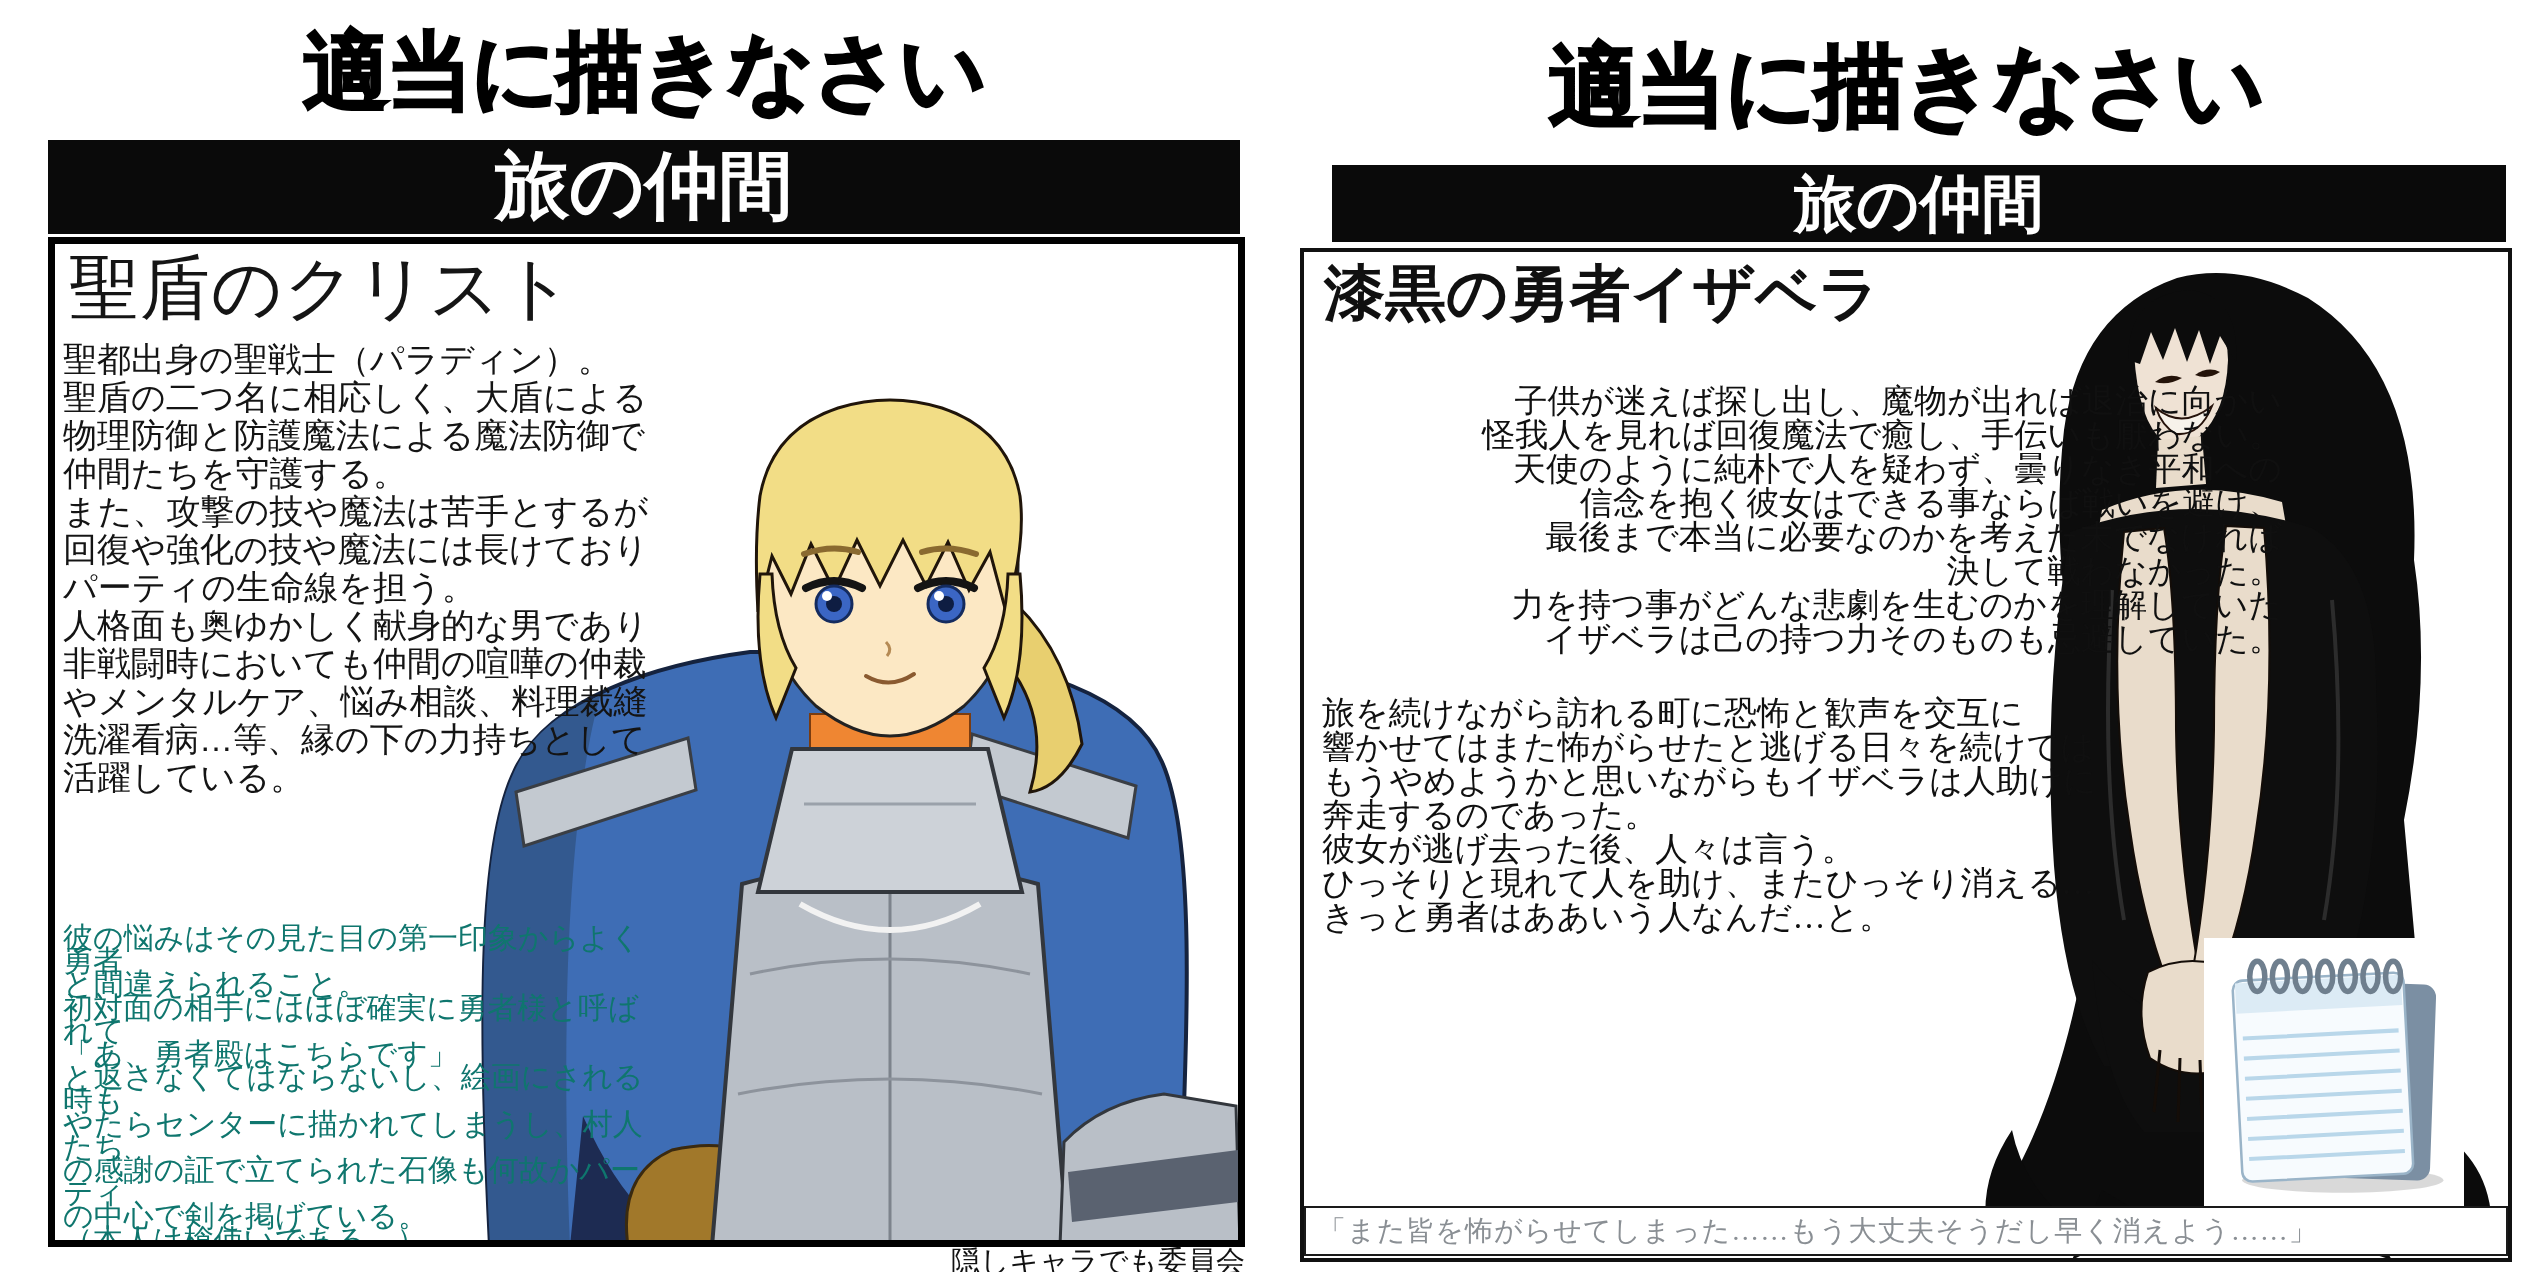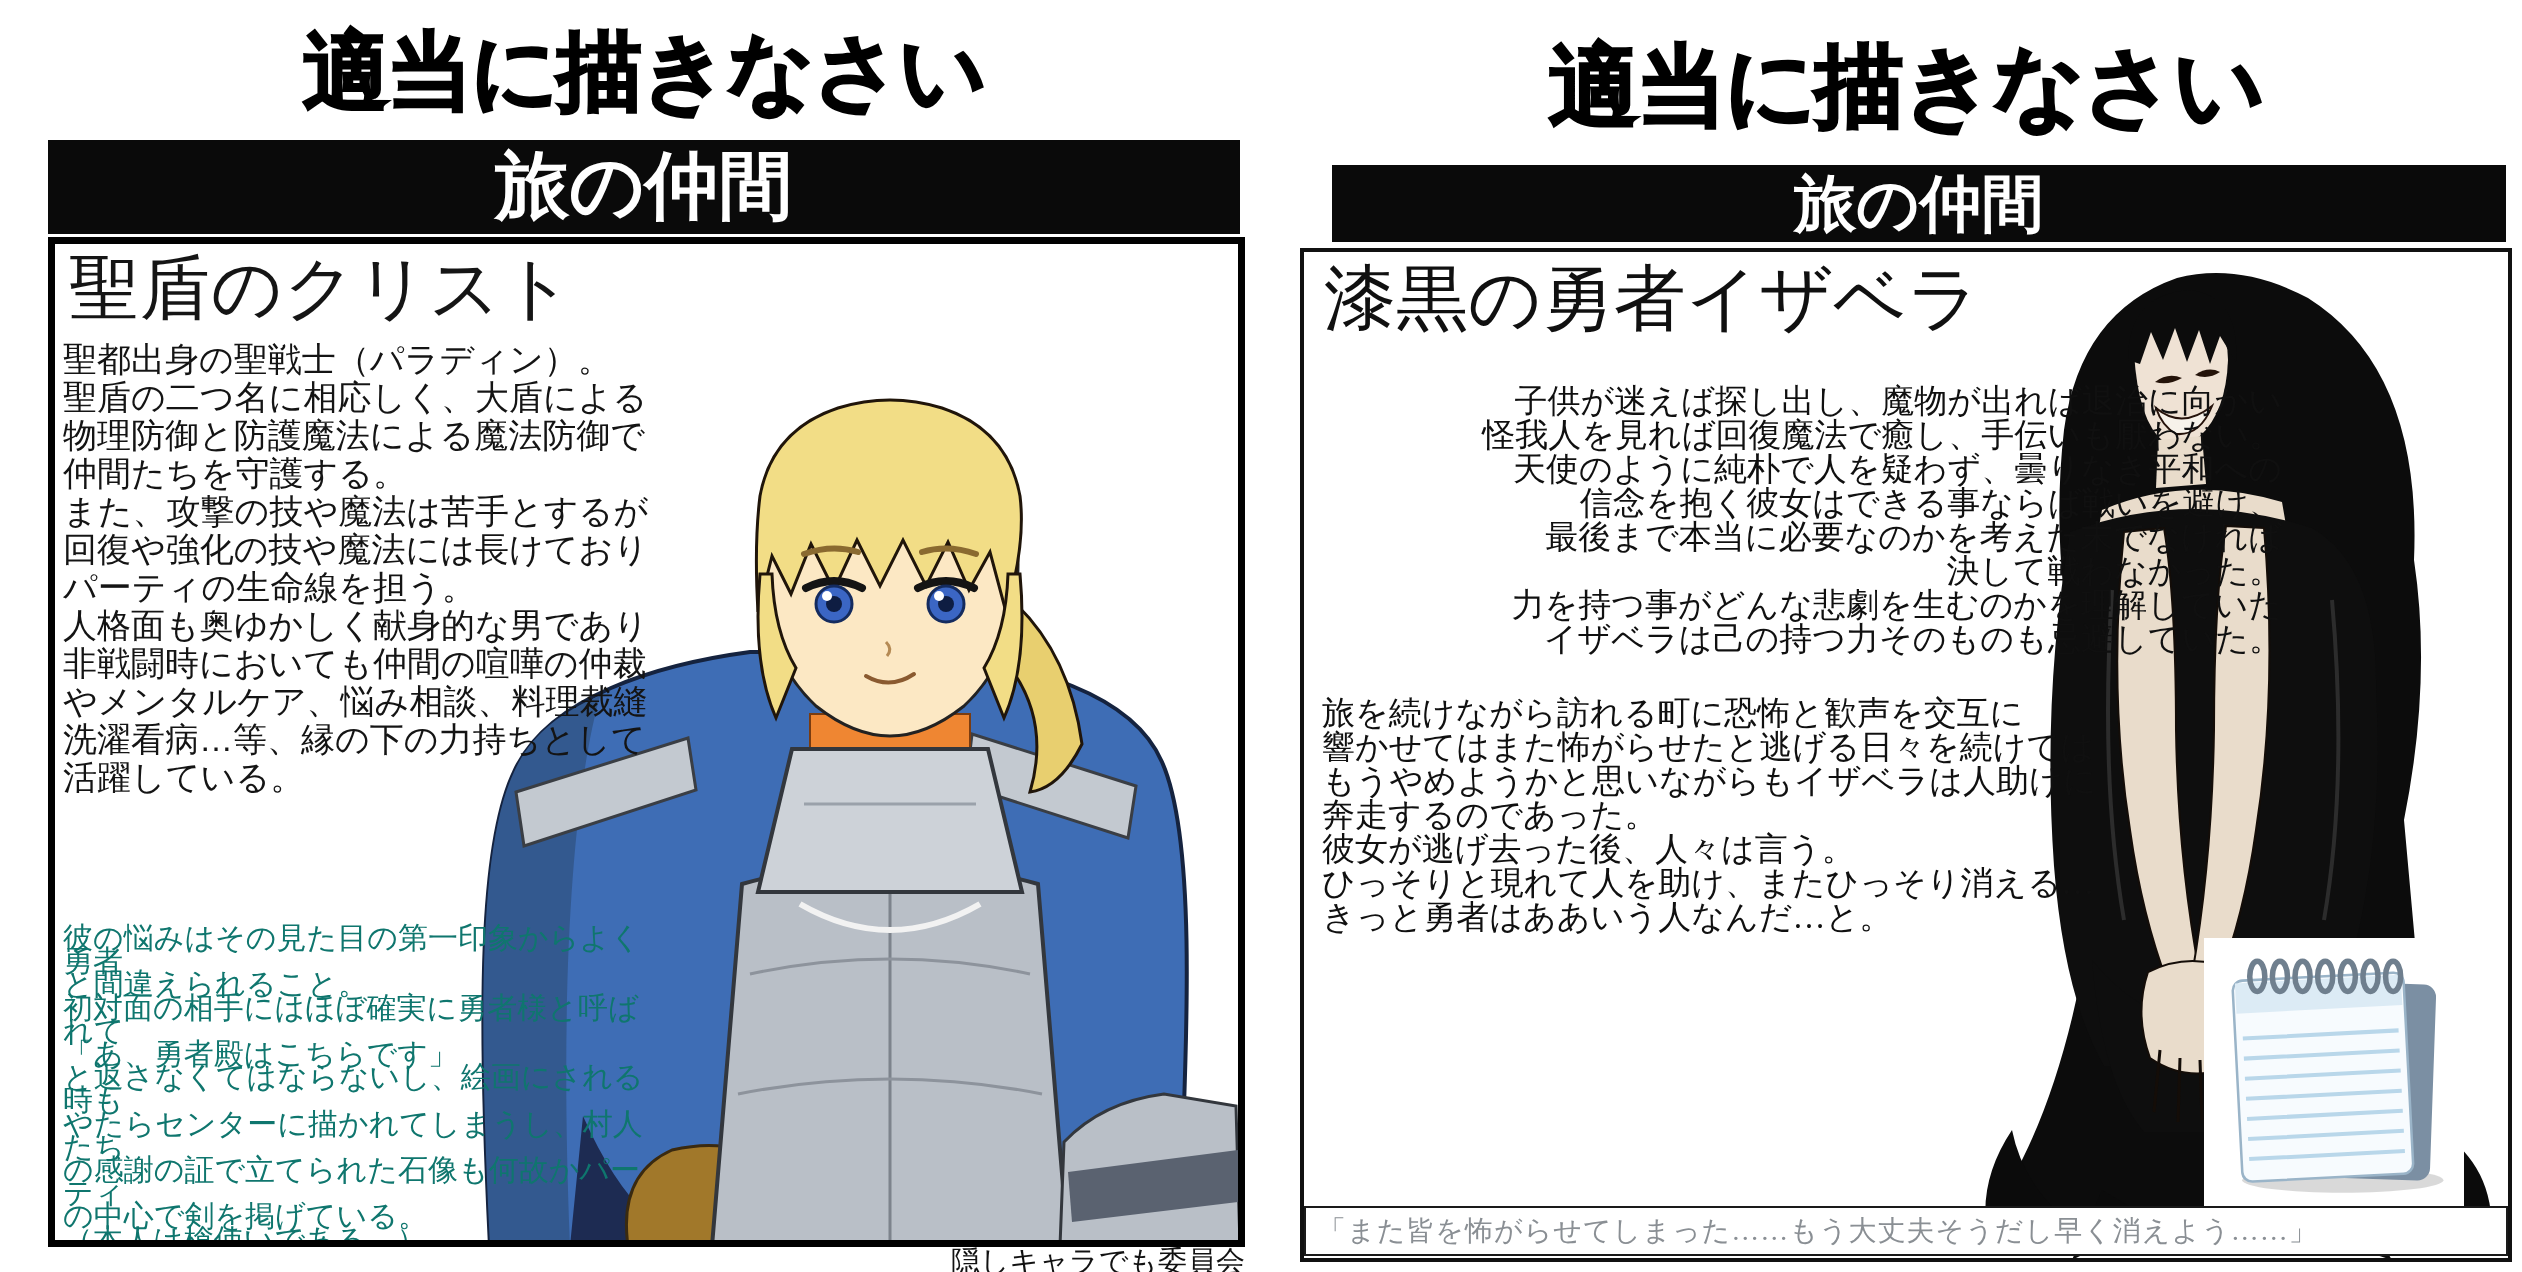--- a/index.html
+++ b/index.html
@@ -56,7 +56,7 @@
   
   .serif { font-family:"Liberation Serif", serif; }
   .name-right {
-    left:20px; top:10px; font-size:72px; line-height:1.05; font-weight:400;
+    left:20px; top:10px; font-size:61px; line-height:1.05; font-weight:700;
     color:#101010;
   }
   .para { left:18px; width:960px; font-size:33px; line-height:34px; color:#101010; }

